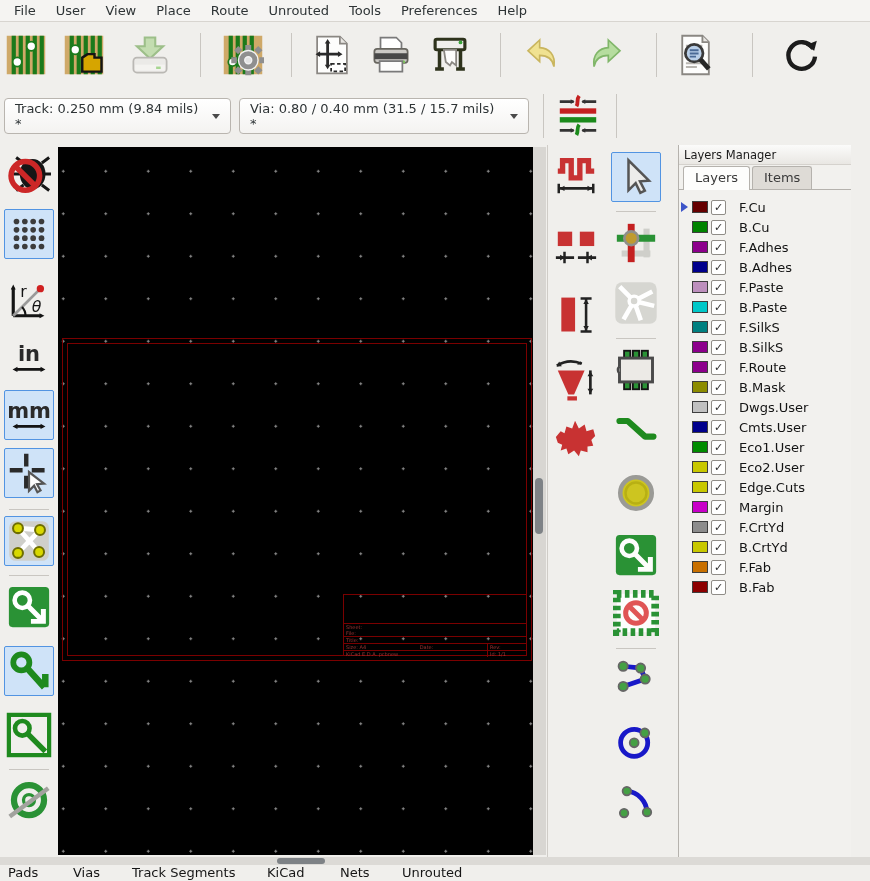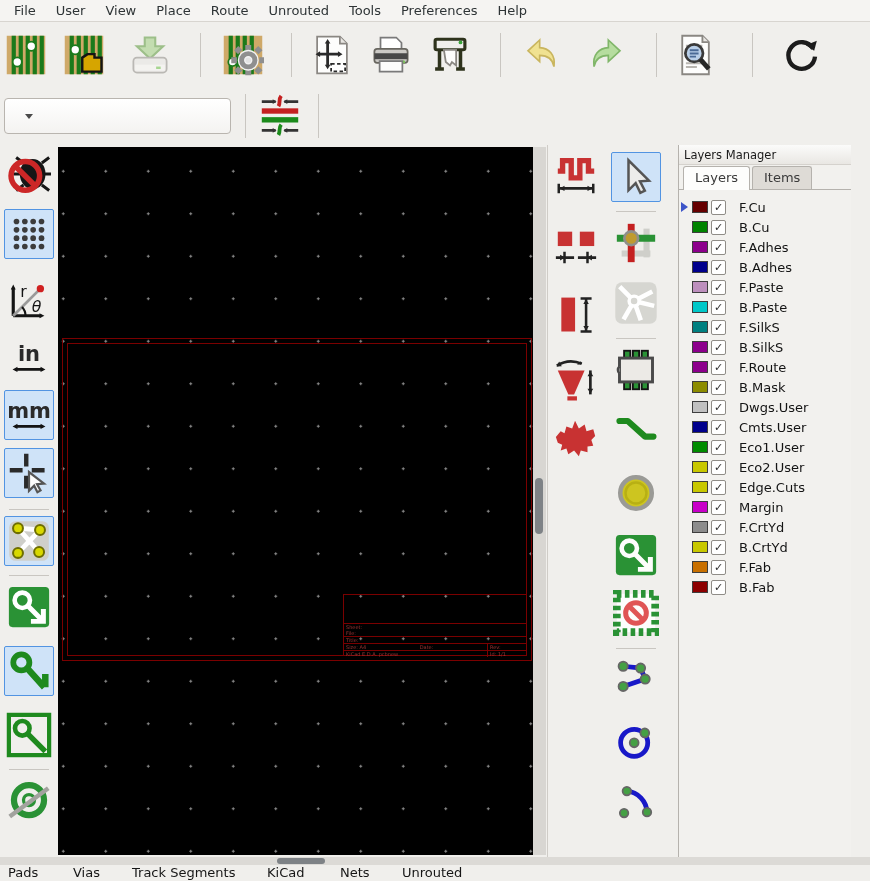--- a/index.html
+++ b/index.html
@@ -184,6 +184,7 @@
 
 <div class="tb-params">
   <div class="combo" style="margin-left:4px;width:227px">
+    <span>Track: 0.250 mm (9.84 mils) *</span>
     <span class="chev"></span>
   </div>
   <div class="tsep" style="margin-left:14px"></div>

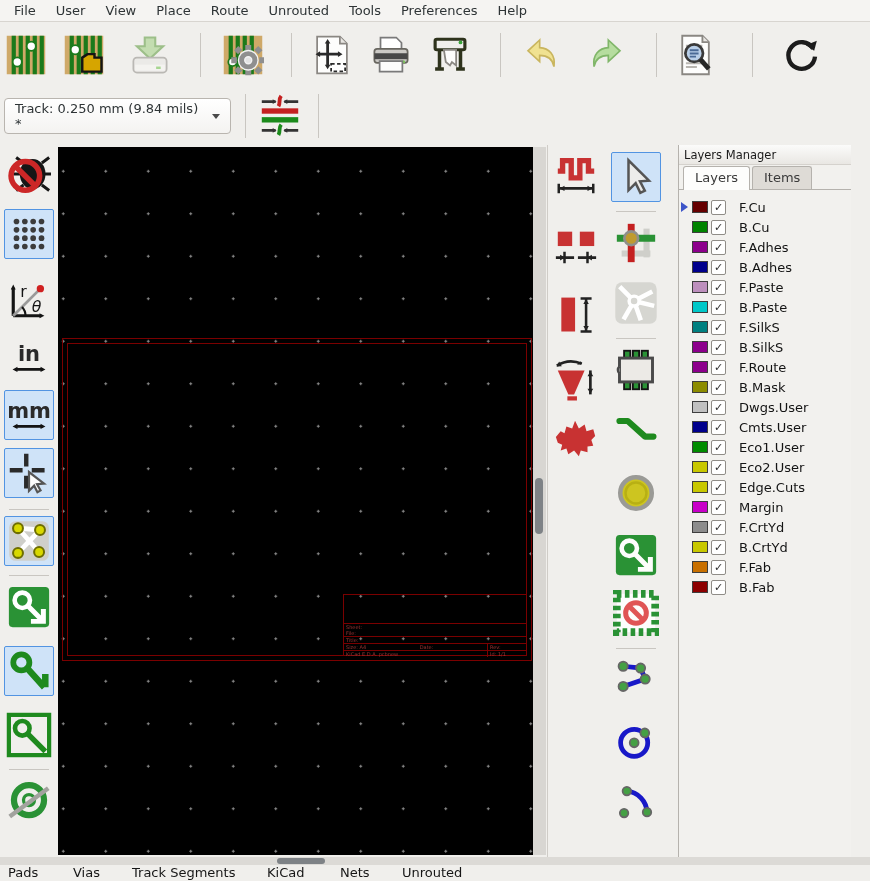--- a/index.html
+++ b/index.html
@@ -185,6 +185,10 @@
 <div class="tb-params">
   <div class="combo" style="margin-left:4px;width:227px">
     <span>Track: 0.250 mm (9.84 mils) *</span>
+    <span class="chev"></span>
+  </div>
+  <div class="combo" style="margin-left:8px;width:290px">
+    <span>Via: 0.80 / 0.40 mm (31.5 / 15.7 mils) *</span>
     <span class="chev"></span>
   </div>
   <div class="tsep" style="margin-left:14px"></div>

